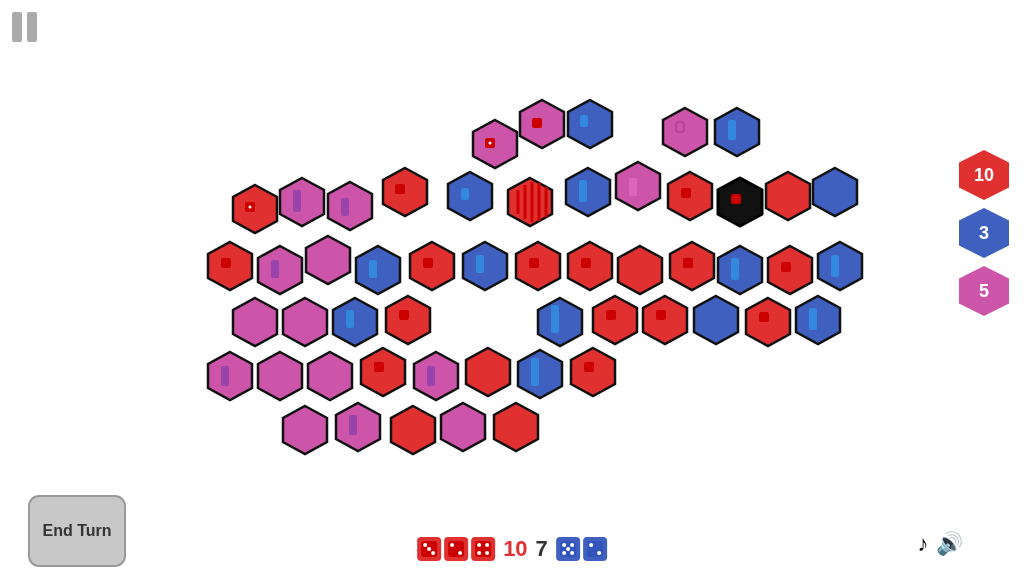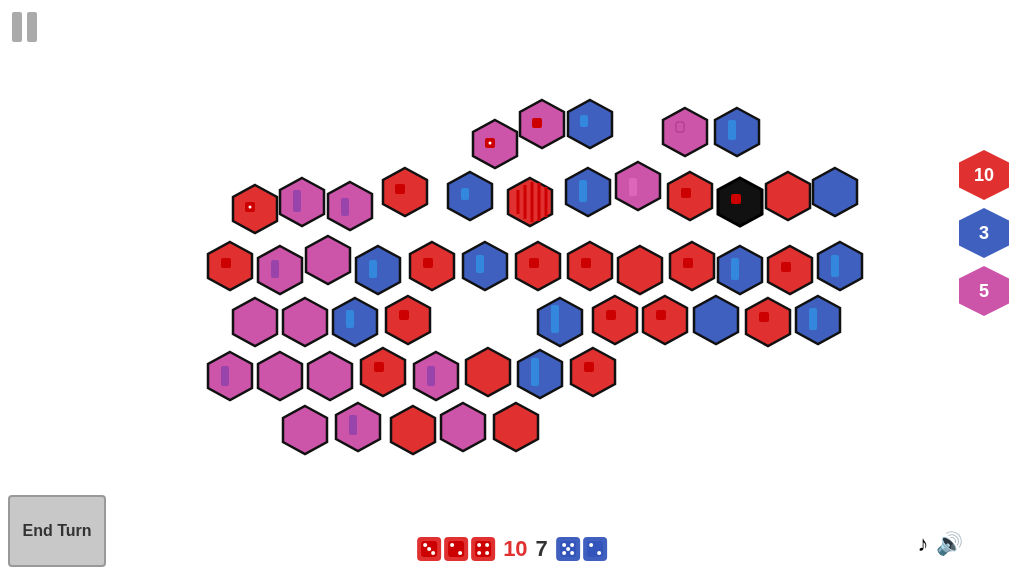--- a/index.html
+++ b/index.html
@@ -32,12 +32,12 @@
     #end-turn-btn {
       position: absolute;
       bottom: 10px;
-      left: 8px;
+      left: 28px;
       width: 98px;
       height: 72px;
       background: #c8c8c8;
       border: 2px solid #999;
-      border-radius: 4px;
+      border-radius: 11px;
       cursor: pointer;
       display: flex;
       align-items: center;

